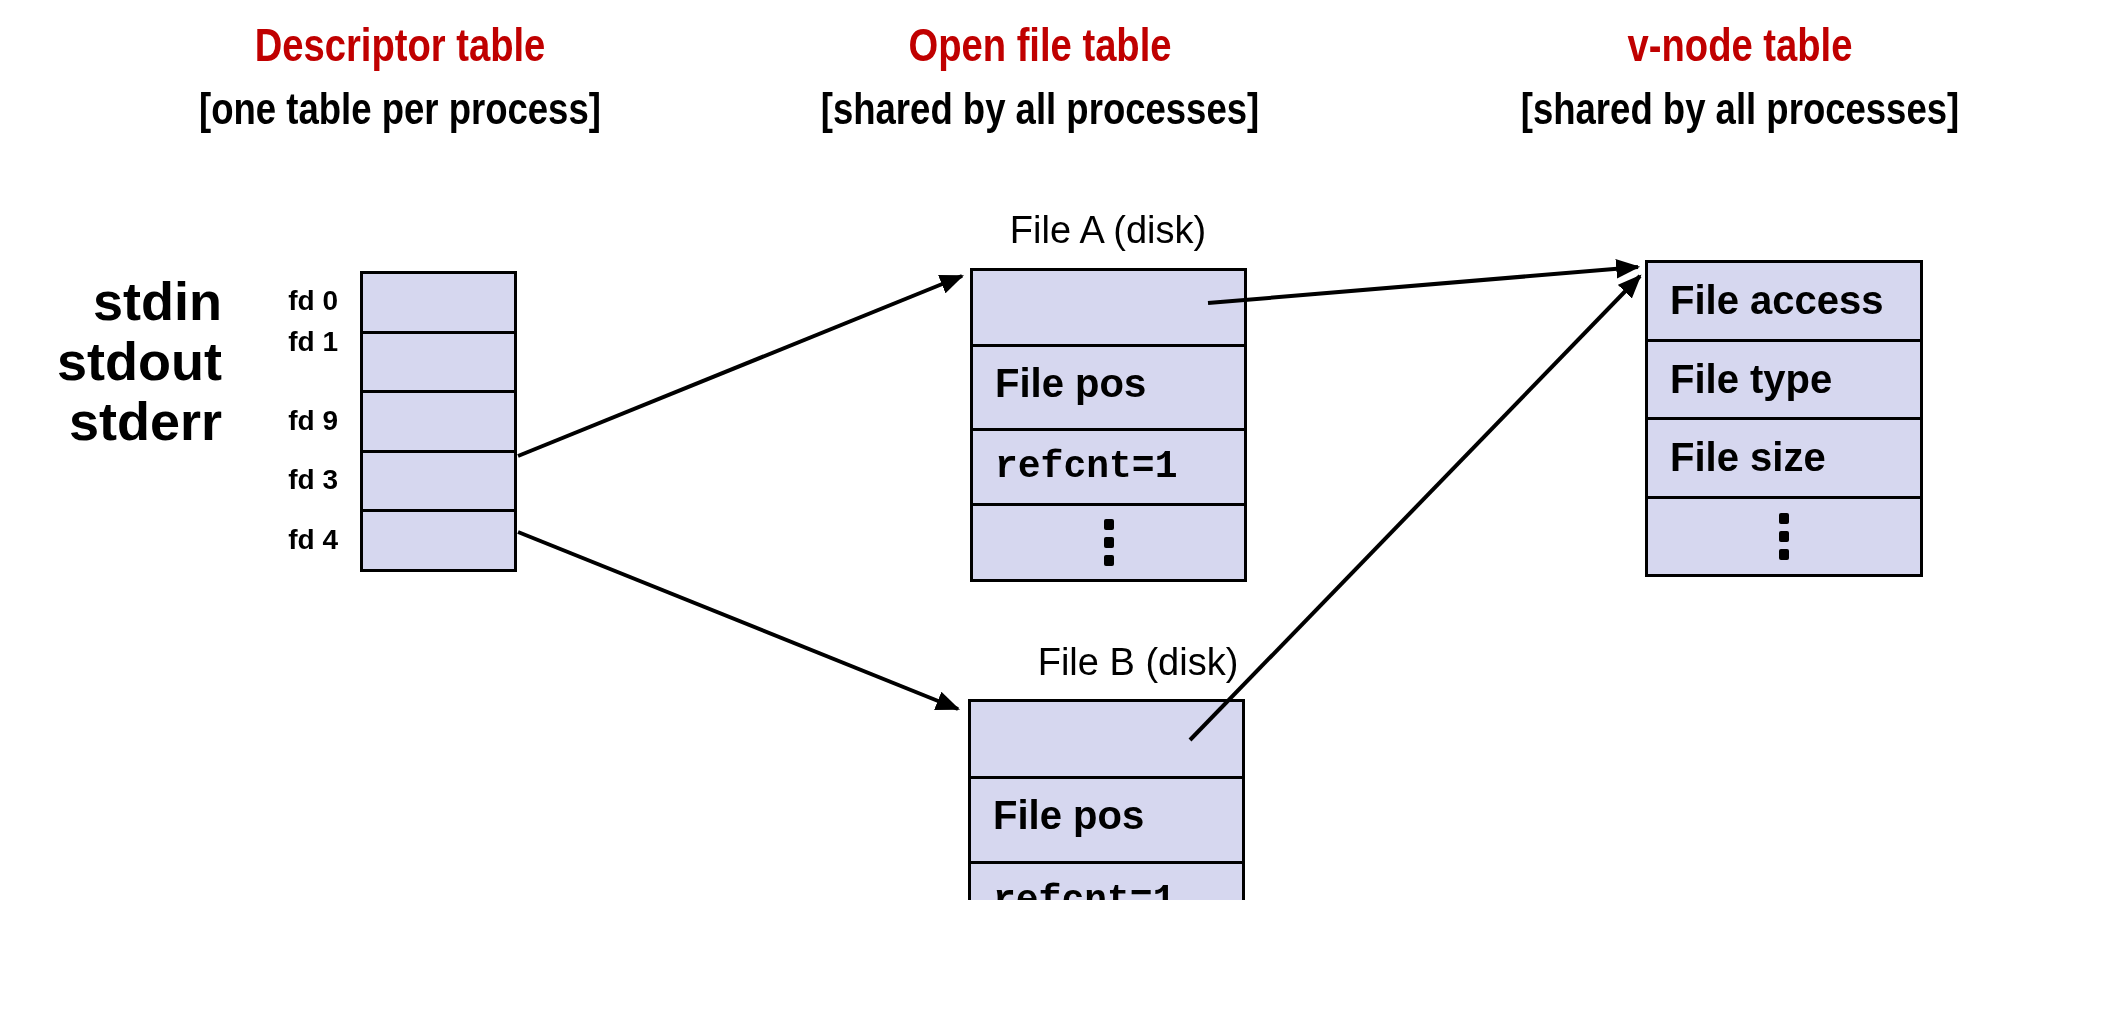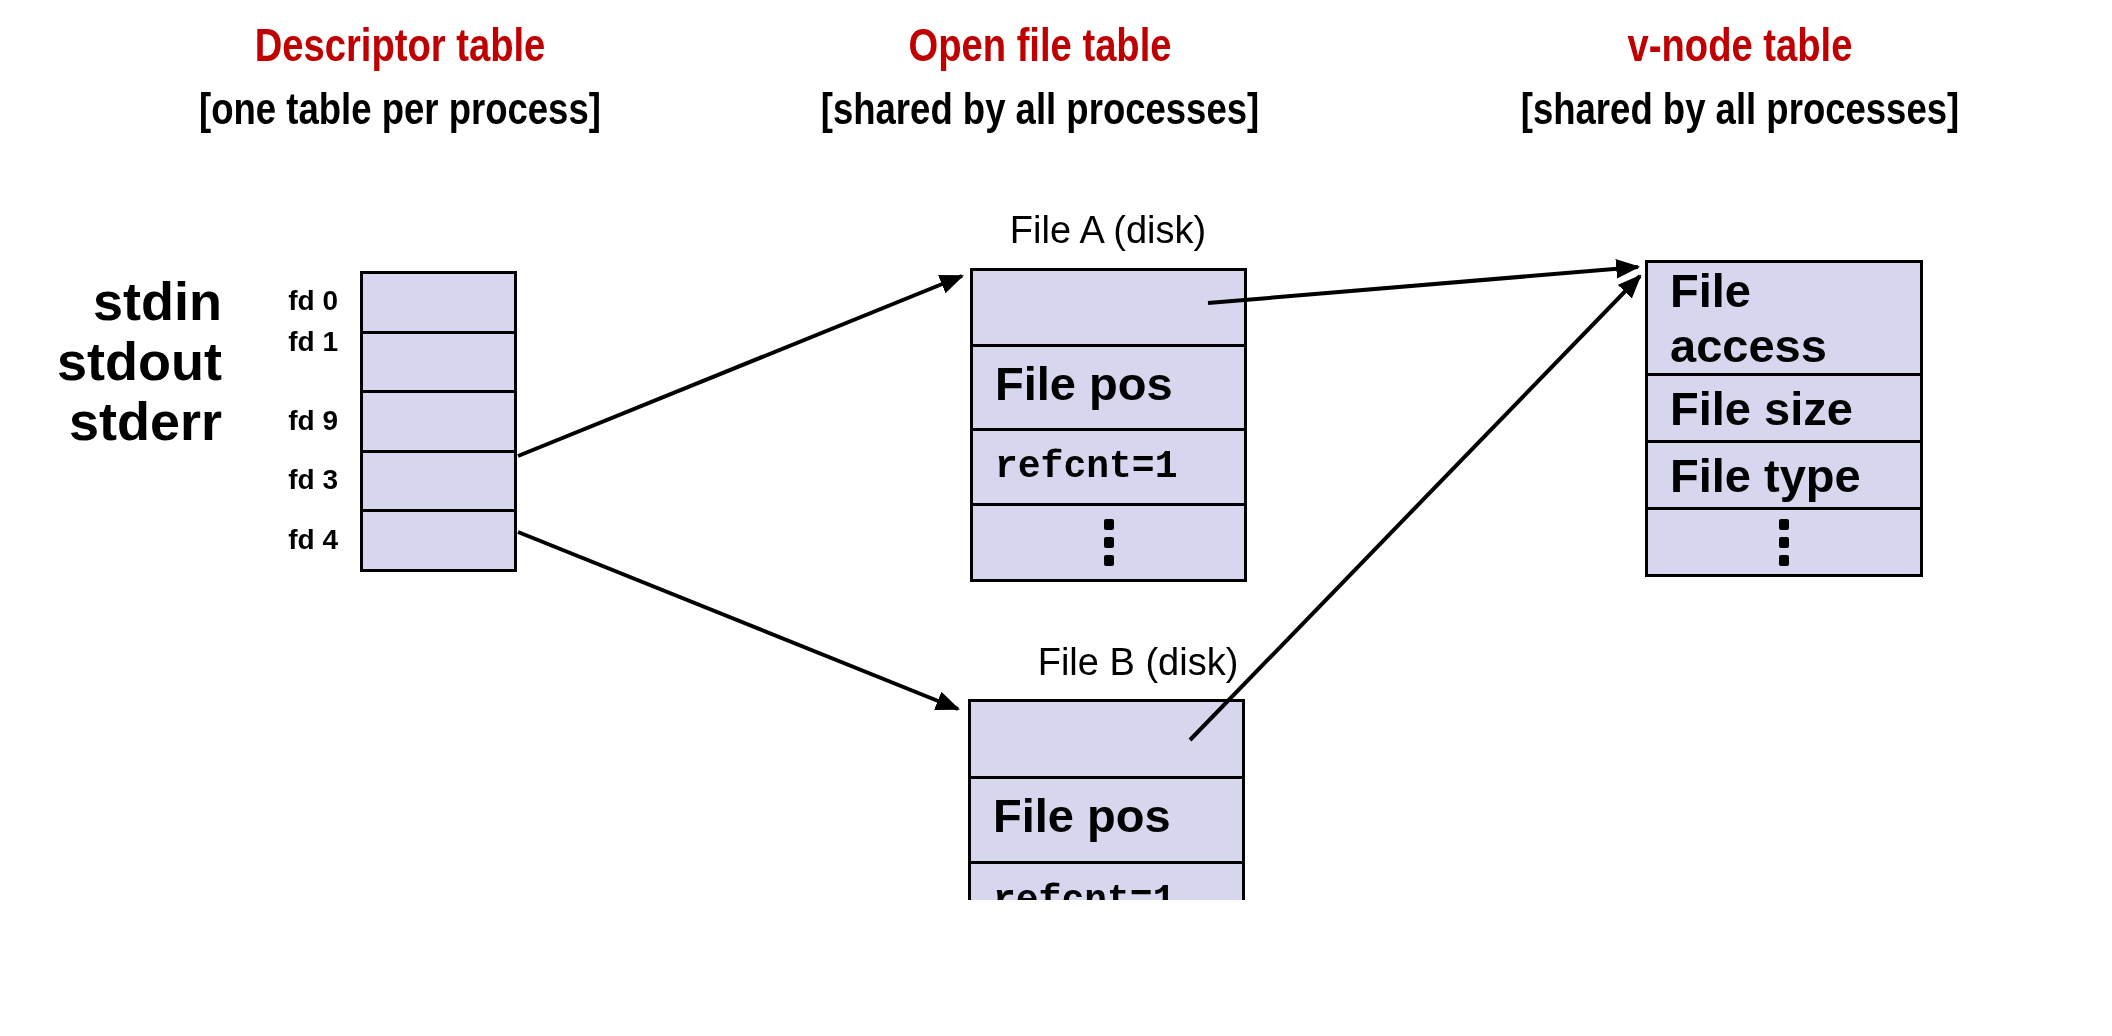--- a/index.html
+++ b/index.html
@@ -20,7 +20,7 @@
   .box { position:absolute; border:3px solid var(--border); background:var(--cell-fill);
          display:flex; flex-direction:column; }
   .box .row { flex:1 1 0; border-top:3px solid var(--border); display:flex; align-items:center;
-              padding-left:22px; font-weight:bold; font-size:47px; color:var(--text); }
+              padding-left:22px; font-weight:bold; font-size:40px; color:var(--text); }
   .box .row:first-child { border-top:none; }
   .row.mono { font-family:"Liberation Mono","DejaVu Sans Mono",monospace; font-size:38px;margin-top:8px; }
   .row.center { justify-content:center; padding-left:0; }

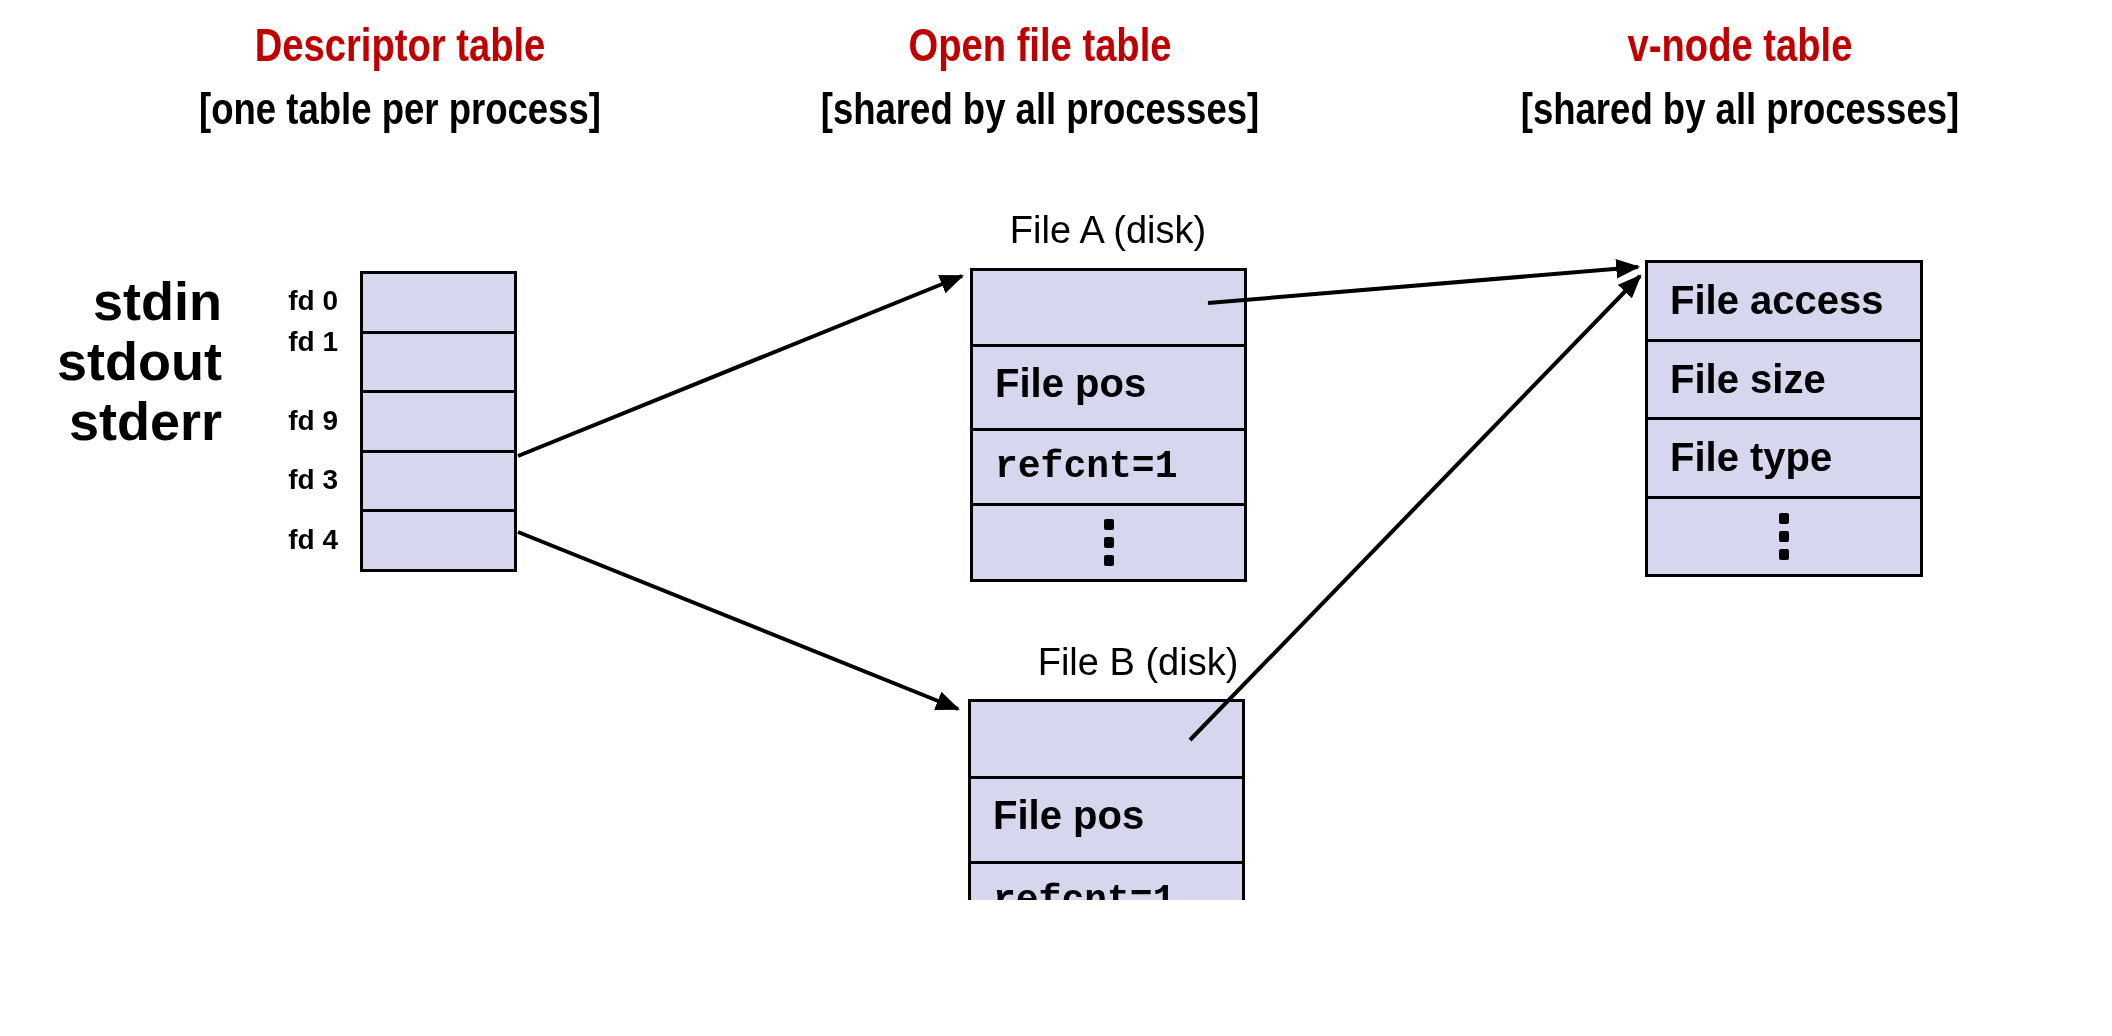--- a/index.html
+++ b/index.html
@@ -110,8 +110,8 @@
 
   <div class="box" style="left:1645px; top:260px; width:278px; height:317px">
     <div class="row">File access</div>
+    <div class="row">File type</div>
     <div class="row">File size</div>
-    <div class="row">File type</div>
     <div class="row center">
       <span class="dots">
           <i></i>

